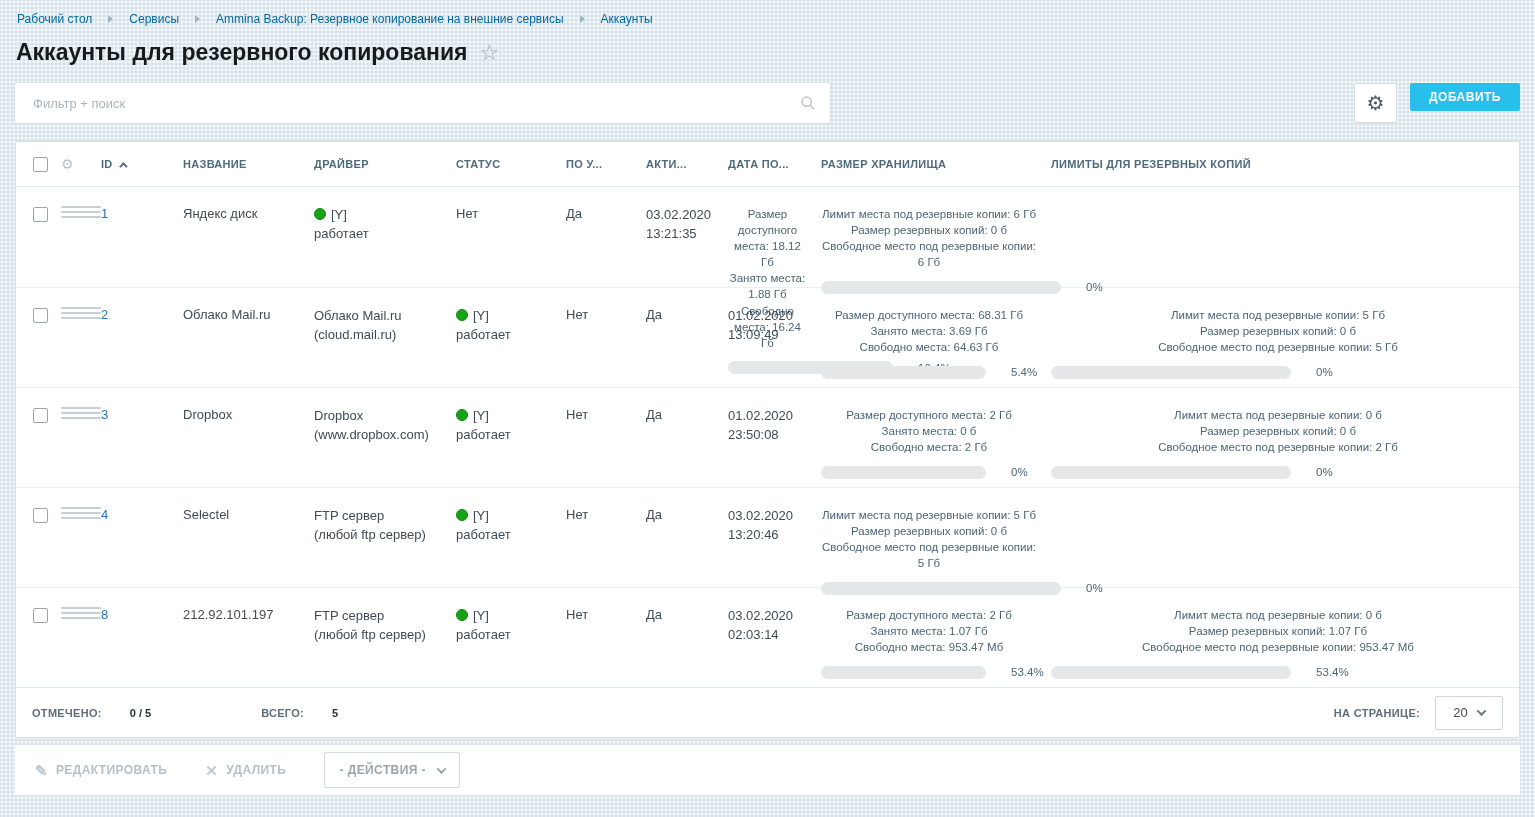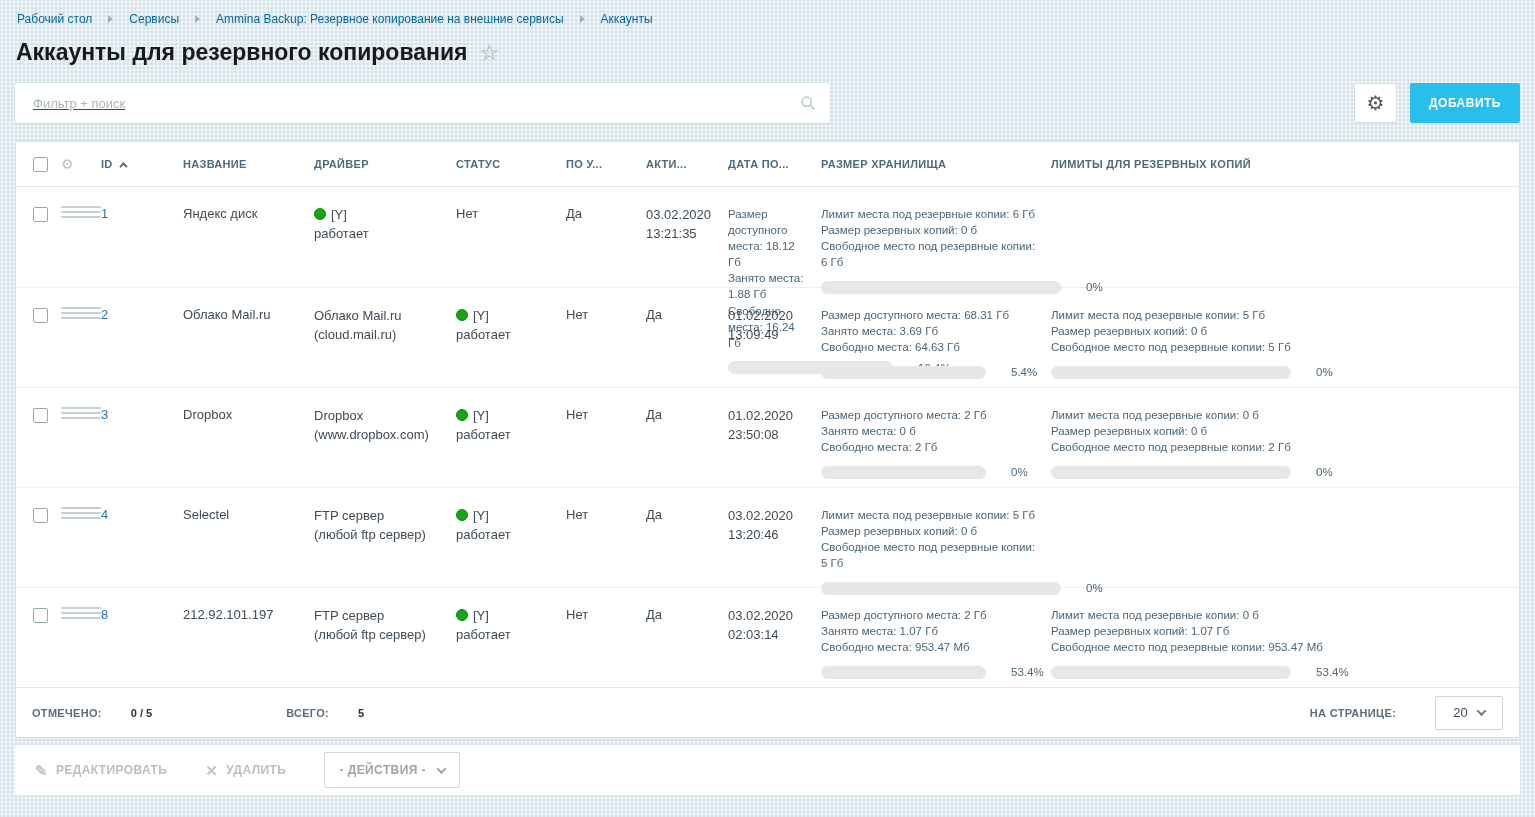--- a/index.html
+++ b/index.html
@@ -30,7 +30,7 @@
   
   .toolbar{display:flex;align-items:flex-start;padding:17px 15px 0 15px;}
   .filter-box{position:relative;width:815px;height:40px;background:#fff;border-radius:2px;box-shadow:0 0 0 1px rgba(190,203,210,.35);}
-  .filter-input{width:100%;height:100%;border:none;outline:none;background:transparent;padding:0 40px 0 18px;font-size:13px;color:#3f4b55;font-family:"Liberation Sans",sans-serif;text-decoration:underline;}
+  .filter-input{width:100%;height:100%;border:none;outline:none;background:transparent;padding:0 40px 0 18px;font-size:13px;color:#3f4b55;font-family:"Liberation Sans",sans-serif;}
   .filter-input::placeholder{color:#a9b6bd;}
   .search-icon{position:absolute;right:14px;top:12px;}
   .toolbar-spacer{flex:1;}

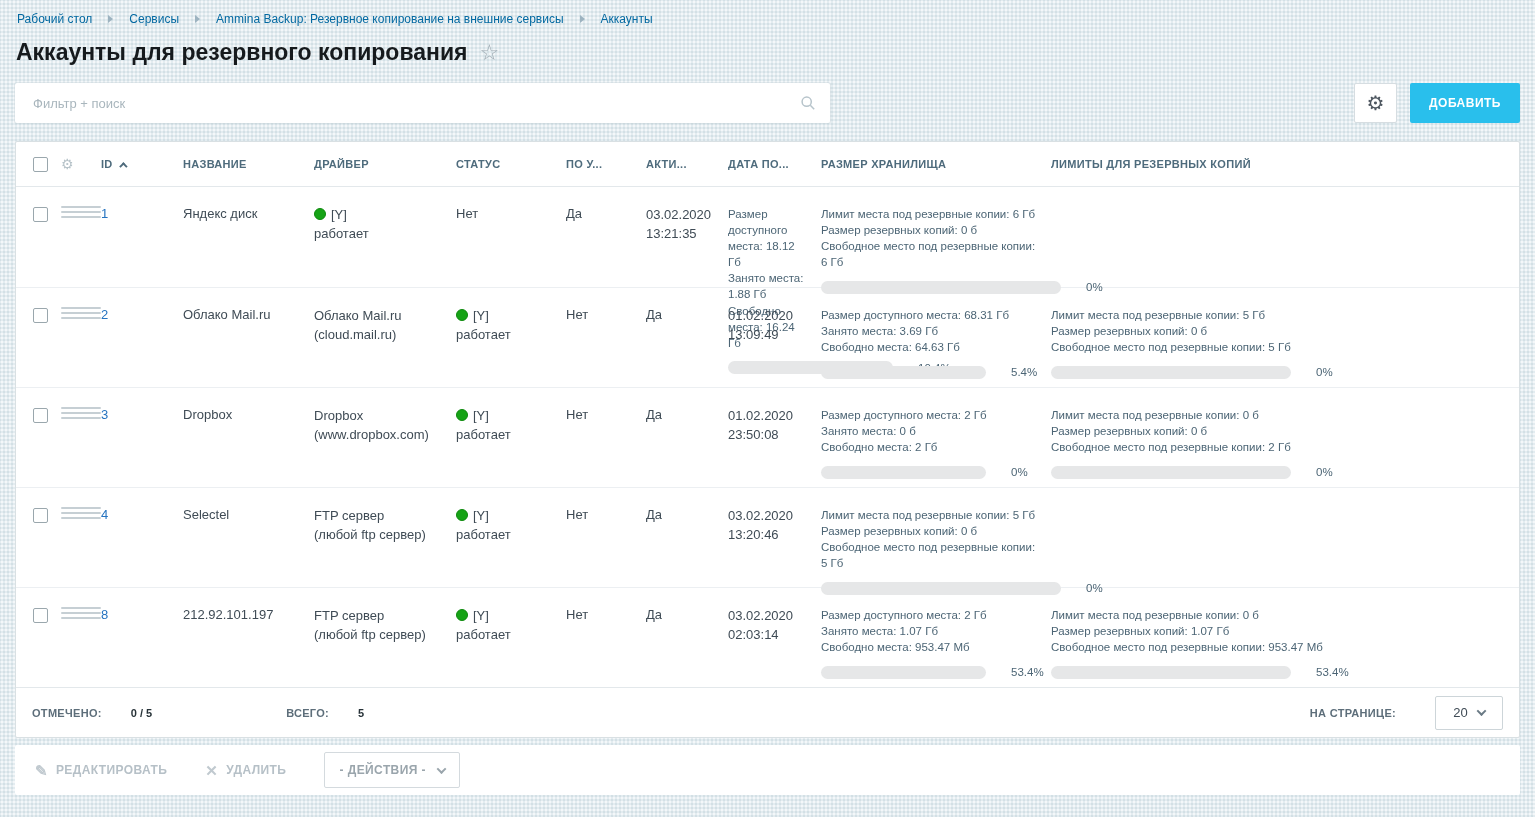--- a/index.html
+++ b/index.html
@@ -36,7 +36,7 @@
   .toolbar-spacer{flex:1;}
   .gear-btn{width:43px;height:40px;background:#fff;border:1px solid #d6dde1;border-radius:2px;display:flex;align-items:center;justify-content:center;cursor:pointer;margin-right:13px;}
   .gear-glyph{font-size:20px;color:#4e5760;line-height:1;}
-  .add-btn{width:110px;height:40px;background:var(--accent);border:none;border-radius:2px;color:#fff;font-size:12px;font-weight:bold;letter-spacing:.5px;cursor:pointer;font-family:"Liberation Sans",sans-serif;}
+  .add-btn{width:110px;height:28px;background:var(--accent);border:none;border-radius:2px;color:#fff;font-size:12px;font-weight:bold;letter-spacing:.5px;cursor:pointer;font-family:"Liberation Sans",sans-serif;}
   
   .grid-wrap{margin:18px 15px 0 15px;background:#fff;border:1px solid #d9e0e3;border-radius:2px;}
   .grid-row{display:grid;grid-template-columns:45px 40px 82px 131px 142px 110px 80px 82px 93px 230px minmax(0,1fr);align-items:start;}

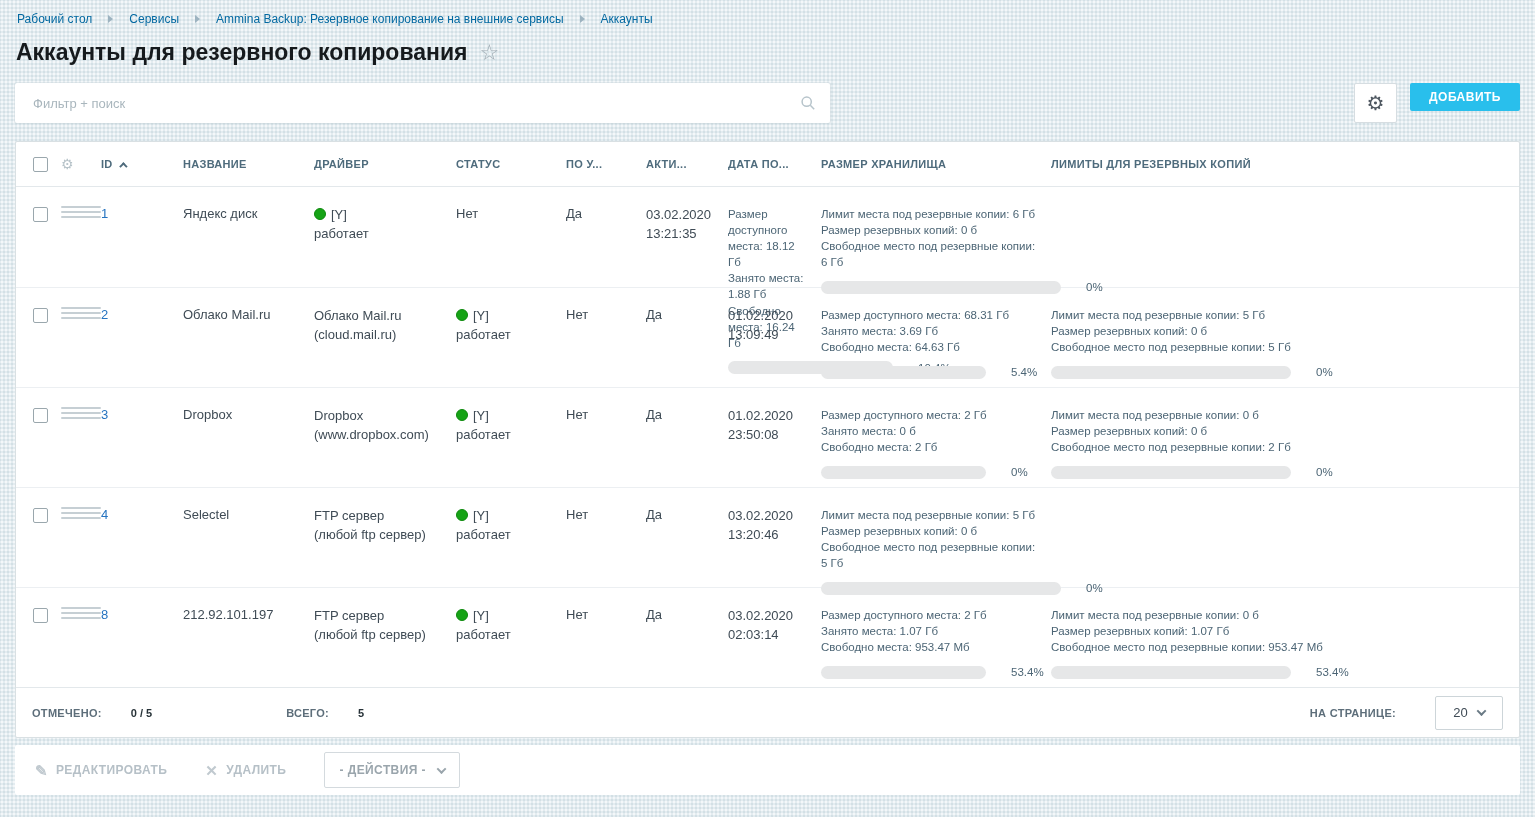--- a/index.html
+++ b/index.html
@@ -54,7 +54,7 @@
   .id-link{color:#2573c0;cursor:pointer;text-decoration:none;}
   .two-line div{line-height:1.45;}
   .status-dot{width:12px;height:12px;border-radius:50%;background:var(--status-green);display:inline-block;vertical-align:-1px;margin-right:5px;border:1px solid #0d8a0d;}
-  .meter-block{font-size:11.5px;color:#4c6575;line-height:1.4;padding-right:14px;}
+  .meter-block{font-size:11.5px;color:#4c6575;line-height:1.4;padding-right:14px;text-align:center;}
   .bar-line{display:flex;align-items:center;gap:25px;margin-top:9px;}
   .bar-track{height:13px;background:#e6e7e8;border-radius:7px;overflow:hidden;flex:none;}
   .bar-track.storage{width:165px;}

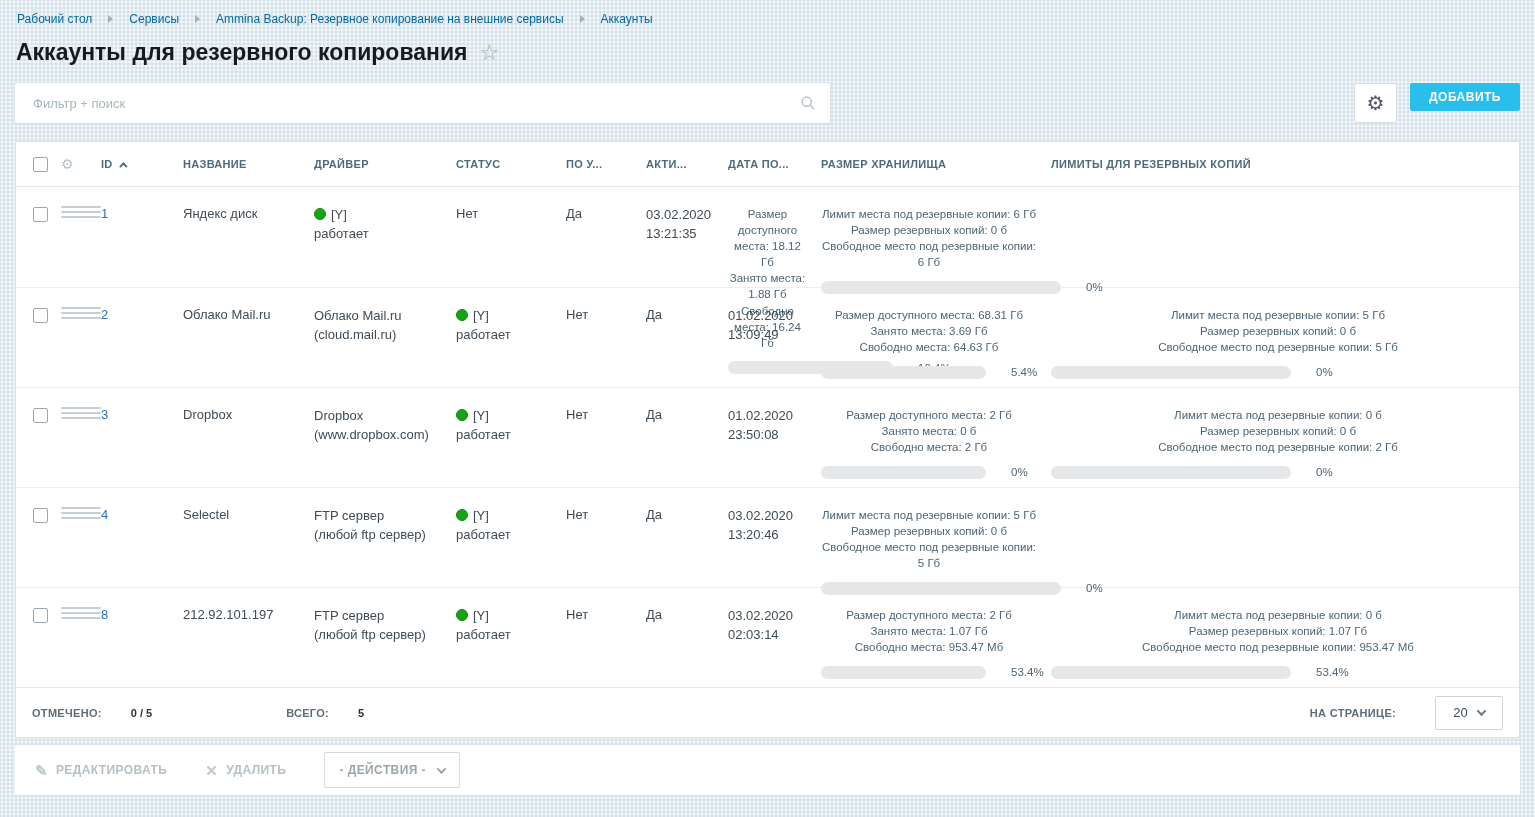--- a/index.html
+++ b/index.html
@@ -62,7 +62,7 @@
   .bar-fill{height:100%;background:var(--bar-blue);border-radius:7px;}
   .pct{font-size:11.5px;color:#4c6575;white-space:nowrap;}
   
-  .tfoot{display:flex;align-items:center;height:50px;border-top:1px solid #e3e8eb;padding:0 16px;gap:24px;}
+  .tfoot{display:flex;align-items:center;height:50px;border-top:1px solid #e3e8eb;padding:0 16px;}
   .foot-label{font-size:11px;font-weight:bold;color:#5d6e7a;letter-spacing:.3px;margin-right:5px;}
   .foot-value{font-size:11px;font-weight:bold;color:#273238;}
   .foot-total{margin-left:110px;}

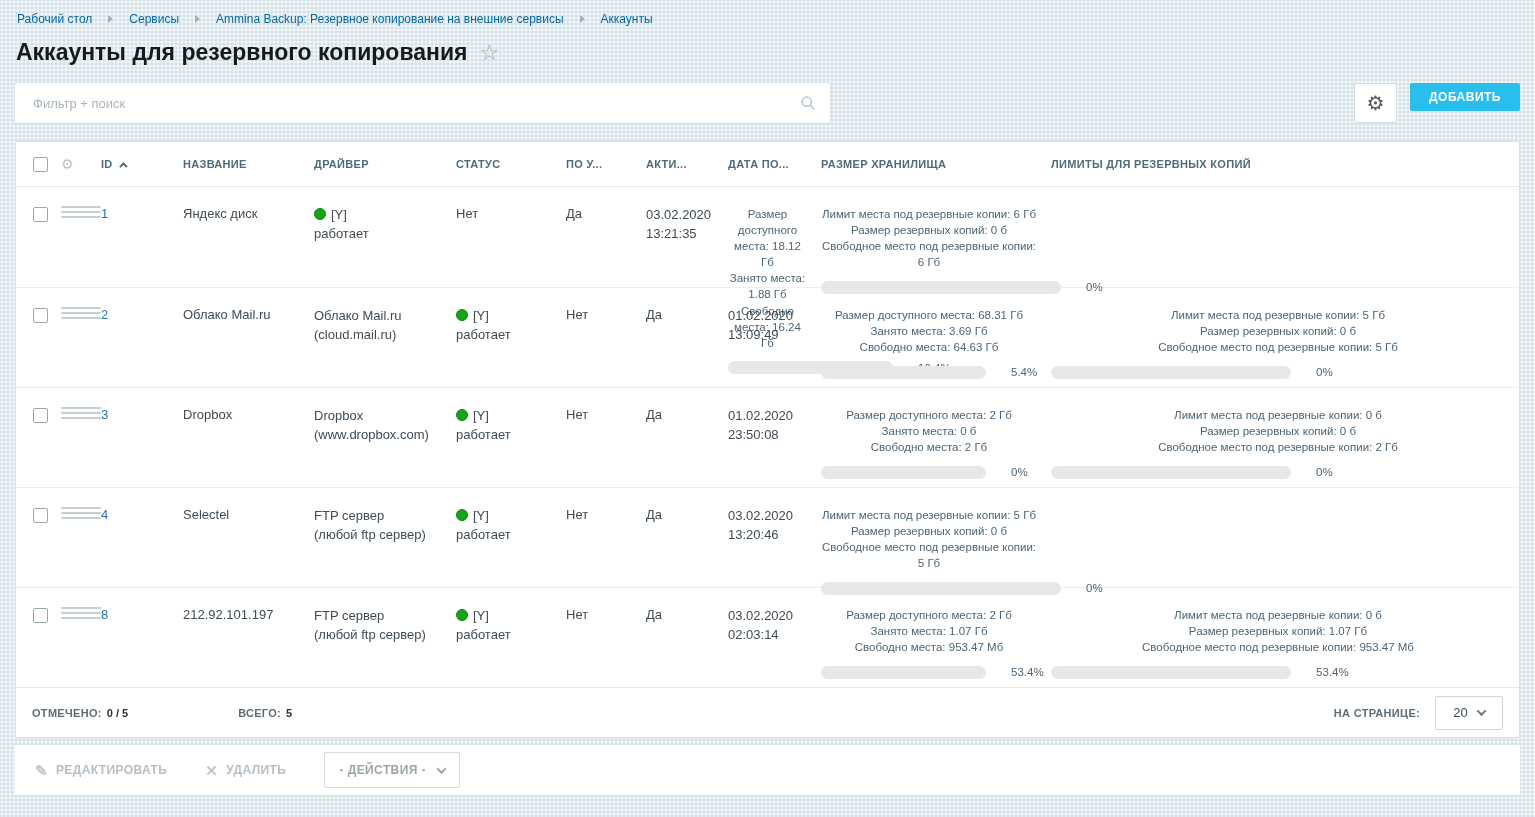--- a/index.html
+++ b/index.html
@@ -64,7 +64,7 @@
   
   .tfoot{display:flex;align-items:center;height:50px;border-top:1px solid #e3e8eb;padding:0 16px;}
   .foot-label{font-size:11px;font-weight:bold;color:#5d6e7a;letter-spacing:.3px;margin-right:5px;}
-  .foot-value{font-size:11px;font-weight:bold;color:#273238;}
+  .foot-value{font-size:11px;font-weight:bold;color:#273238;margin-left:23px;}
   .foot-total{margin-left:110px;}
   .foot-spacer{flex:1;}
   .perpage-select{display:flex;align-items:center;justify-content:center;gap:10px;width:68px;height:34px;border:1px solid #cdd5d9;border-radius:2px;background:#fff;cursor:pointer;font-size:13px;color:#3f4b55;margin-left:10px;}

